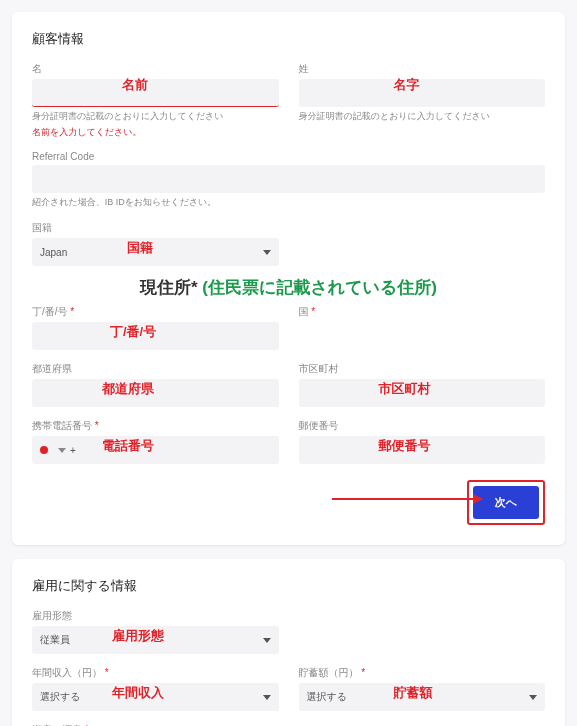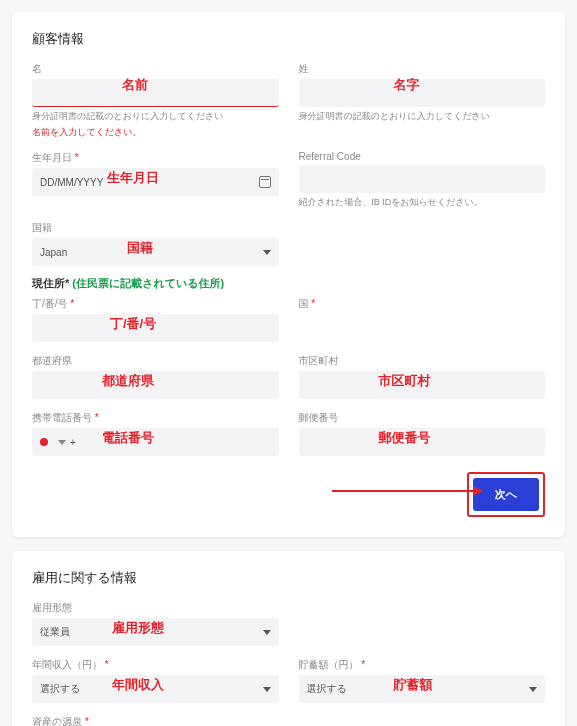--- a/index.html
+++ b/index.html
@@ -171,14 +171,6 @@
 
   <div class="row">
     <div class="col">
-      <span class="field-label"><span>生年月日</span> <span class="req">*</span></span>
-      <div class="input">
-        <span>DD/MM/YYYY</span>
-        <span class="cal-icon"></span>
-      </div>
-      <div class="annot" style="top:18px; left:75px;">生年月日</div>
-    </div>
-    <div class="col">
       <span class="field-label">Referral Code</span>
       <div class="input"></div>
       <div class="helper">紹介された場合、IB IDをお知らせください。</div>

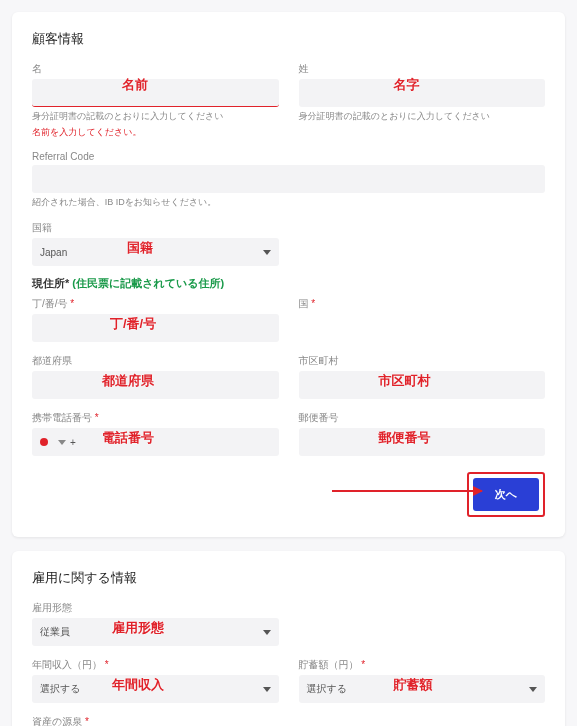--- a/index.html
+++ b/index.html
@@ -65,9 +65,10 @@
   }
   .helper.error { color: #e0222a; }
   .section-sub {
-    font-size: 11px;
+    font-size: 17px;
     font-weight: 700;
     margin: 10px 0 6px 0;
+    text-align: center;
   }
   .section-sub .green { color: #1a9a4a; font-weight: 600; }
   .chevron {

